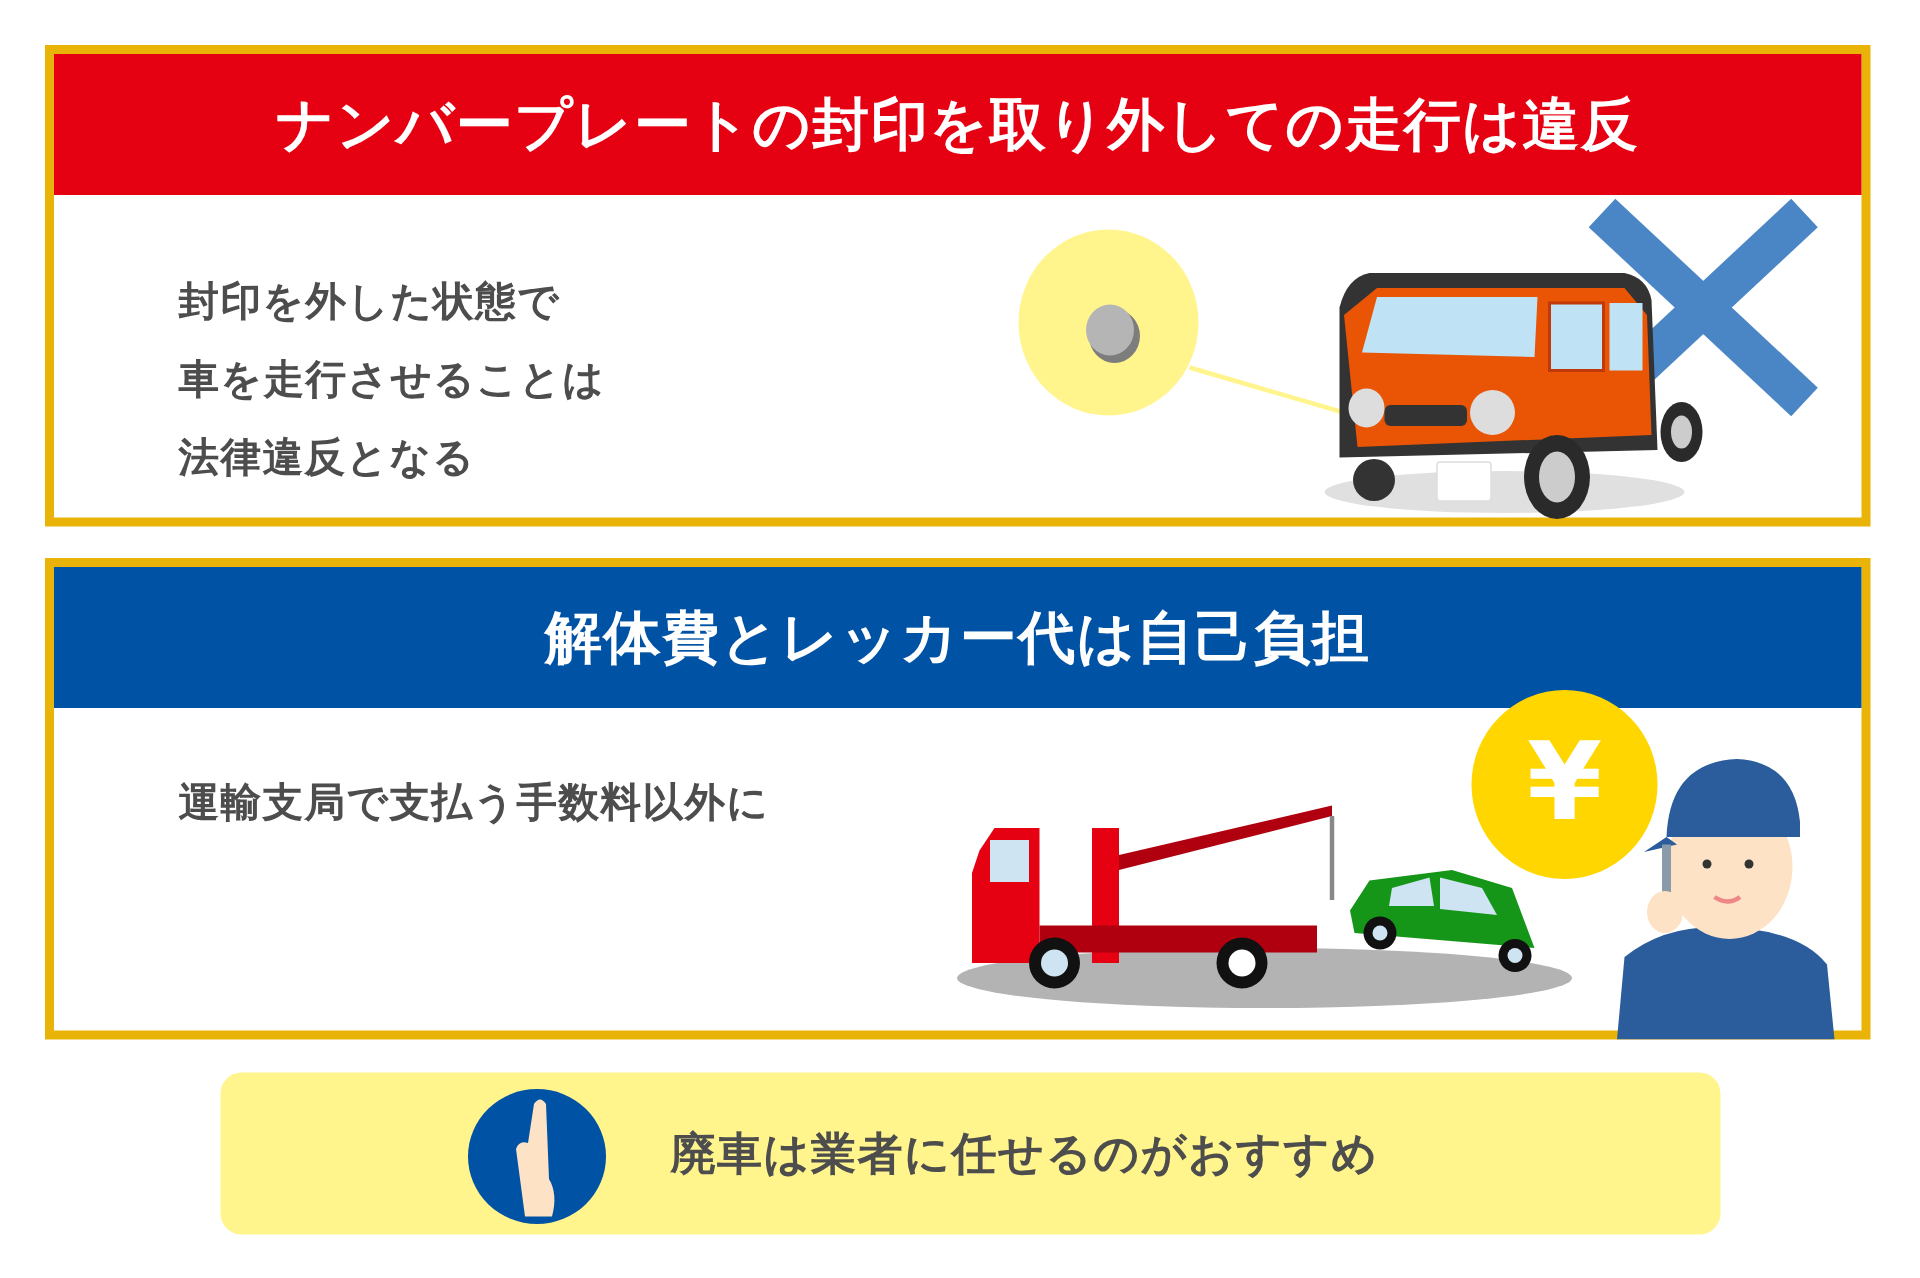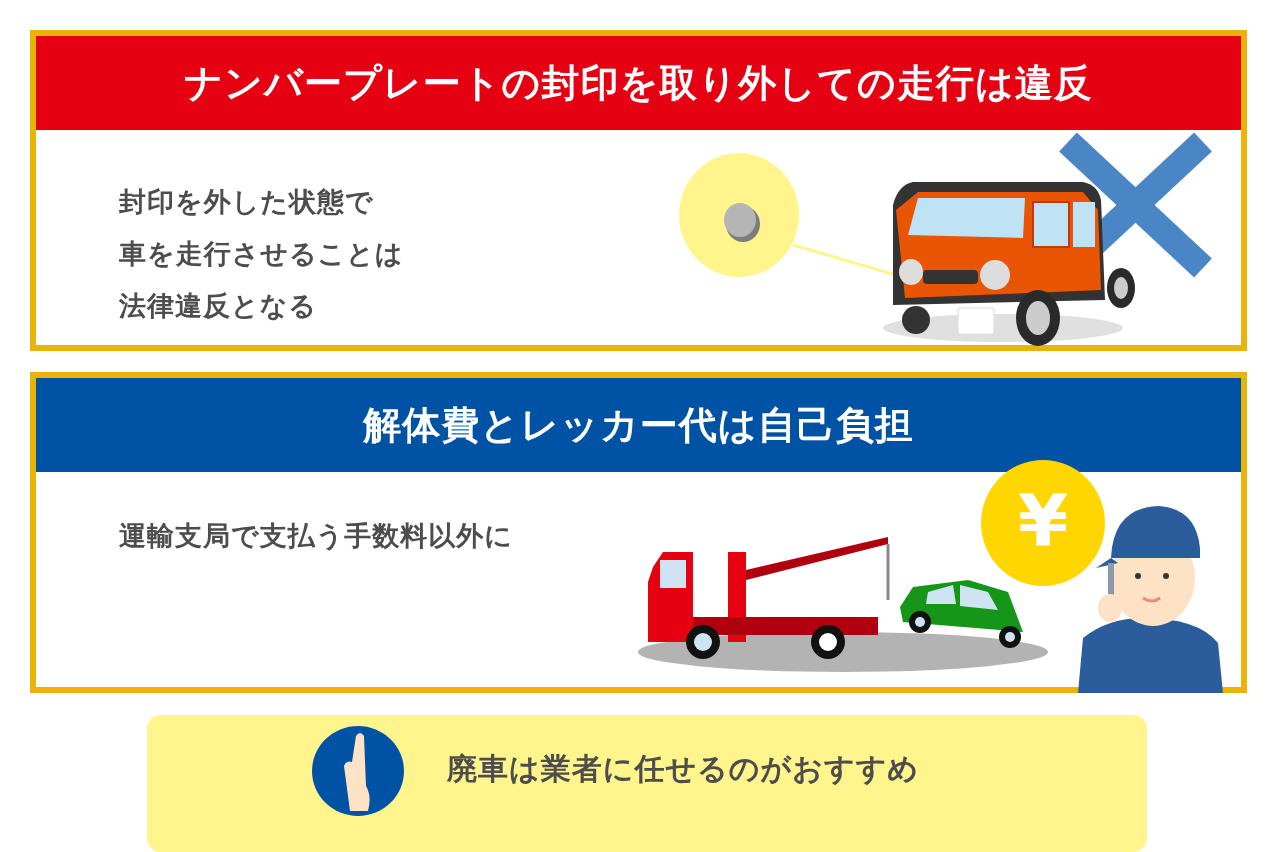--- a/index.html
+++ b/index.html
@@ -14,7 +14,7 @@
   .ptext{position:absolute;left:36px;top:46px;font-size:27px;font-weight:bold;color:#4d4d4d;line-height:52px;letter-spacing:1px;}
   .panel2 .ptext{top:38px;text-align:right;}
   .ill{position:absolute;}
-  .banner{position:absolute;left:147px;top:715px;width:1000px;height:137px;background:#fff58c;border-radius:14px;}
+  .banner{position:absolute;left:147px;top:715px;width:1000px;height:108px;background:#fff58c;border-radius:14px;}
   .banner-icon{position:absolute;left:165px;top:11px;width:92px;height:90px;}
   .banner-text{position:absolute;left:300px;top:0;height:108px;display:flex;align-items:center;font-size:30px;font-weight:bold;color:#4d4d4d;letter-spacing:1px;}
 </style>

